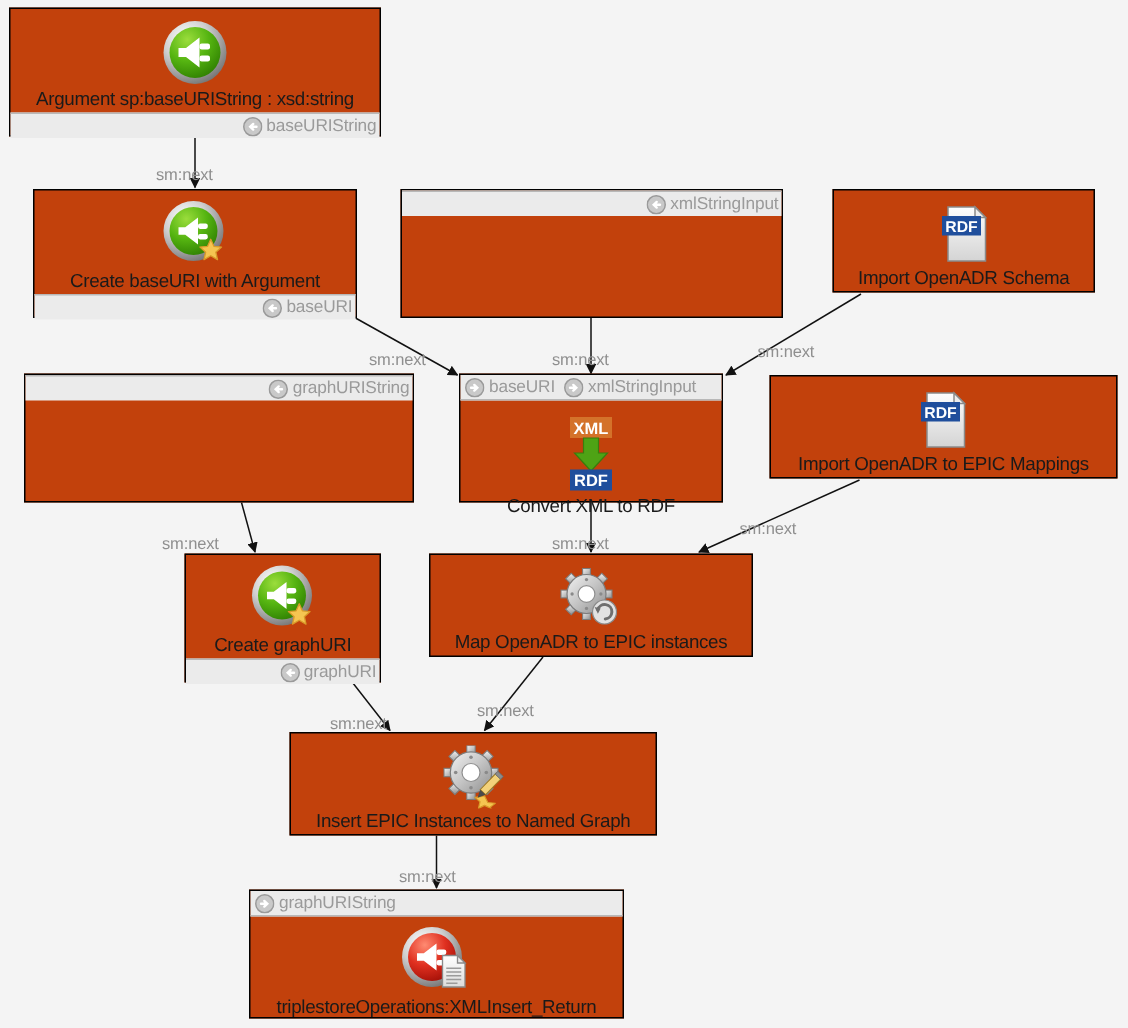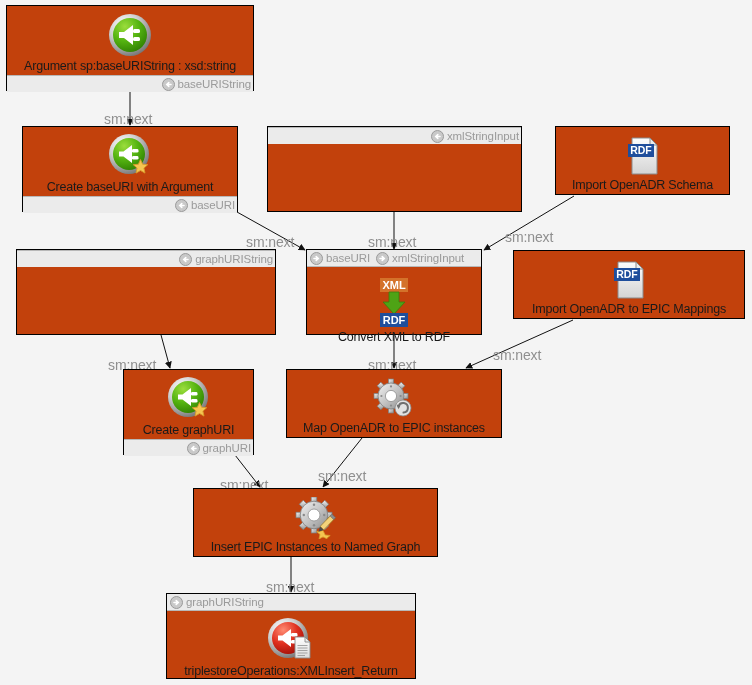--- a/index.html
+++ b/index.html
@@ -102,7 +102,7 @@
 
   .edge-label {
     position: absolute;
-    font-size: 14px;
+    font-size: 11px;
     color: #8f8f8f;
     white-space: nowrap;
     letter-spacing: -0.1px;

